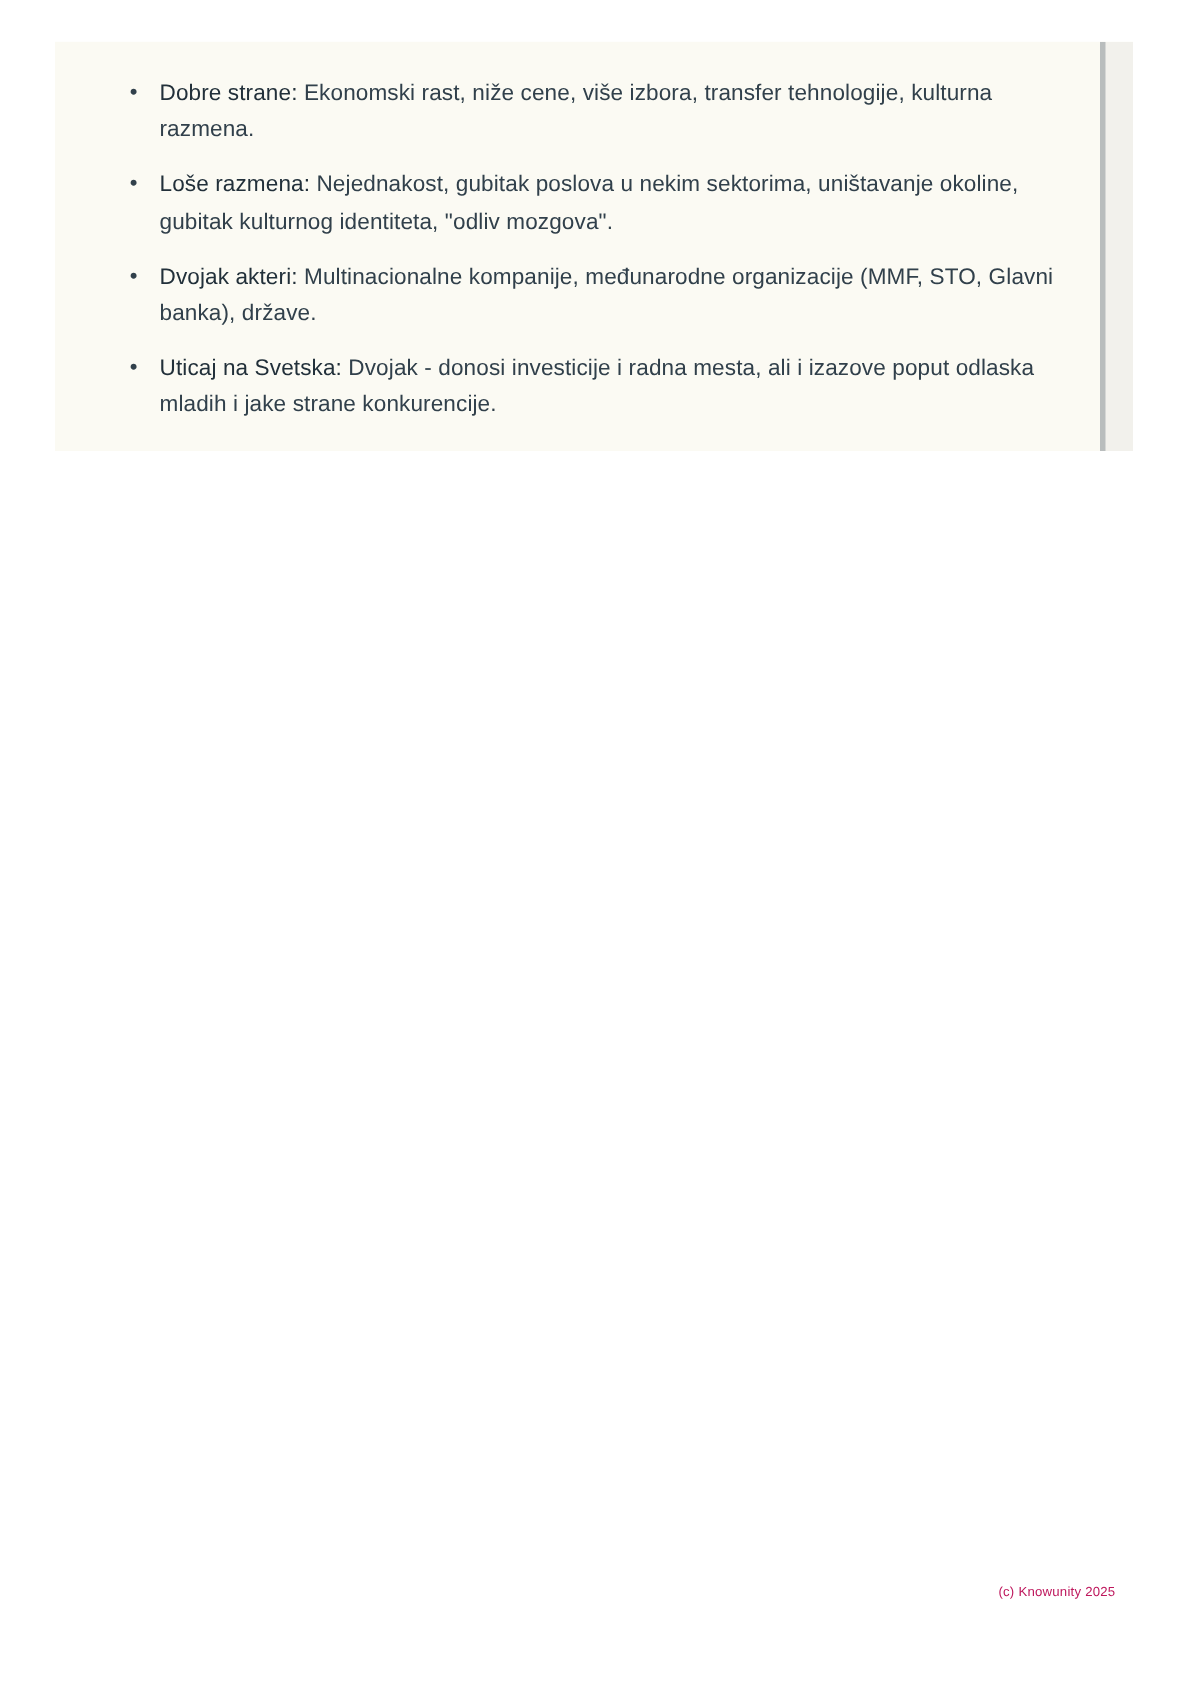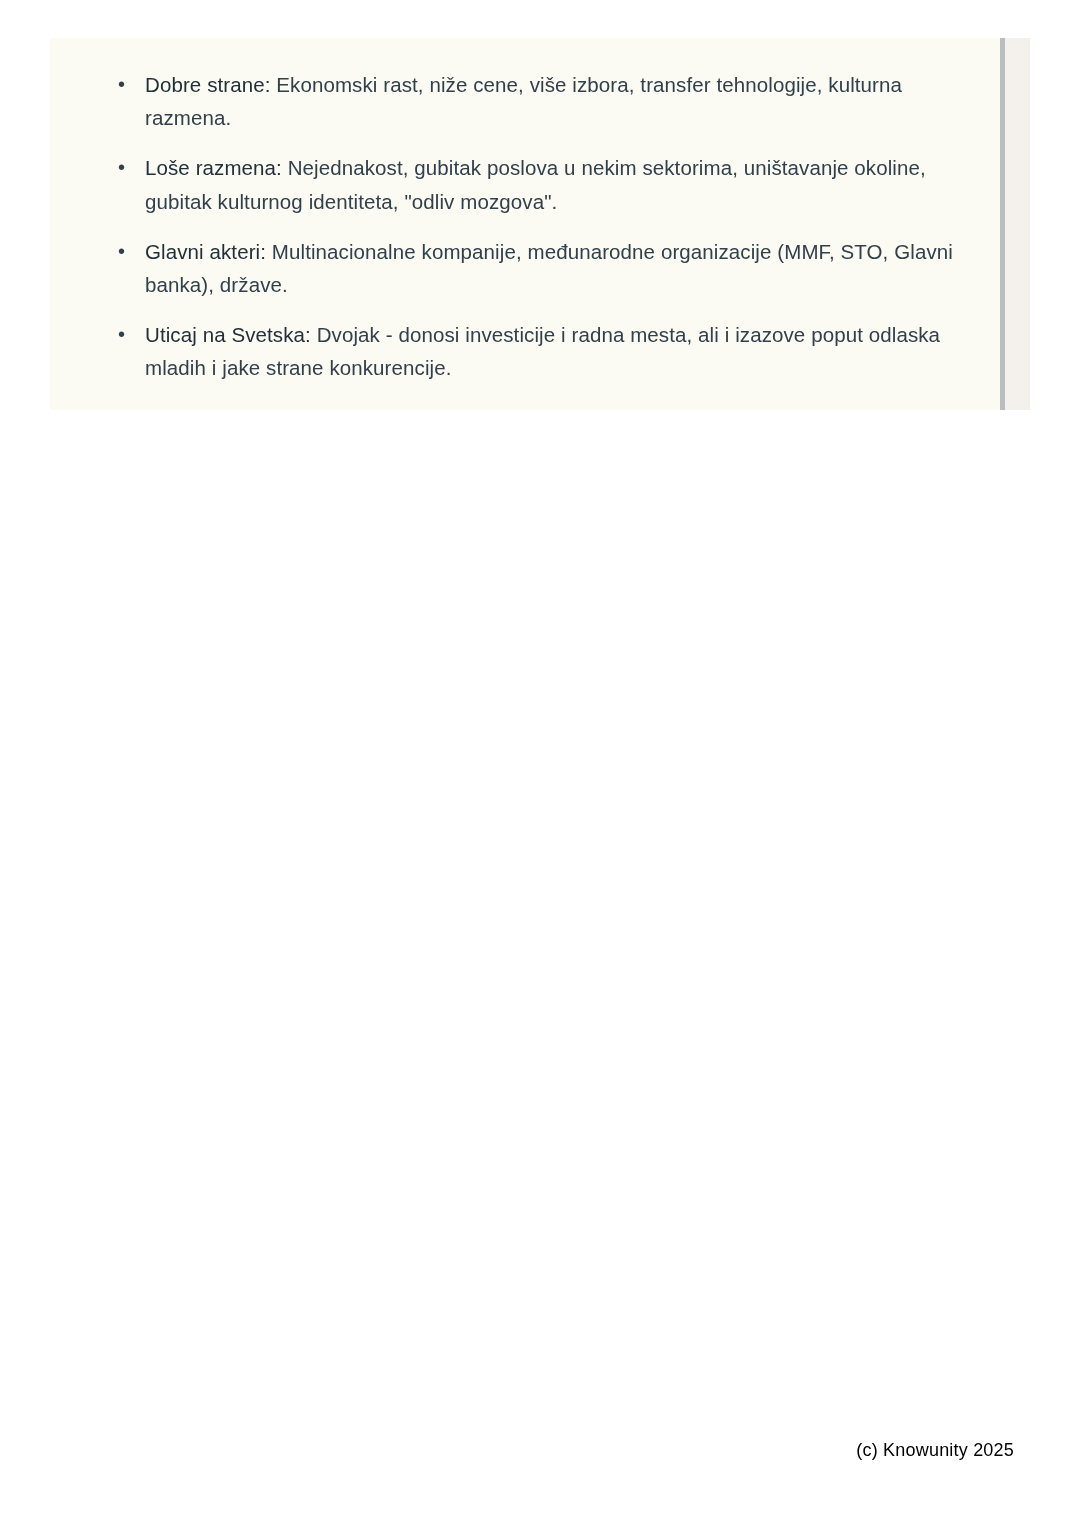--- a/index.html
+++ b/index.html
@@ -96,7 +96,7 @@
     </li>
     <li>
       <span class="dot">•</span>
-      <span class="lead">Glavni akteri:</span><span class="body"> Multinacionalne kompanije, međunarodne organizacije (MMF, STO, Glavni banka), države.</span>
+      <span class="lead">Dvojak akteri:</span><span class="body"> Multinacionalne kompanije, međunarodne organizacije (MMF, STO, Glavni banka), države.</span>
     </li>
     <li>
       <span class="dot">•</span>

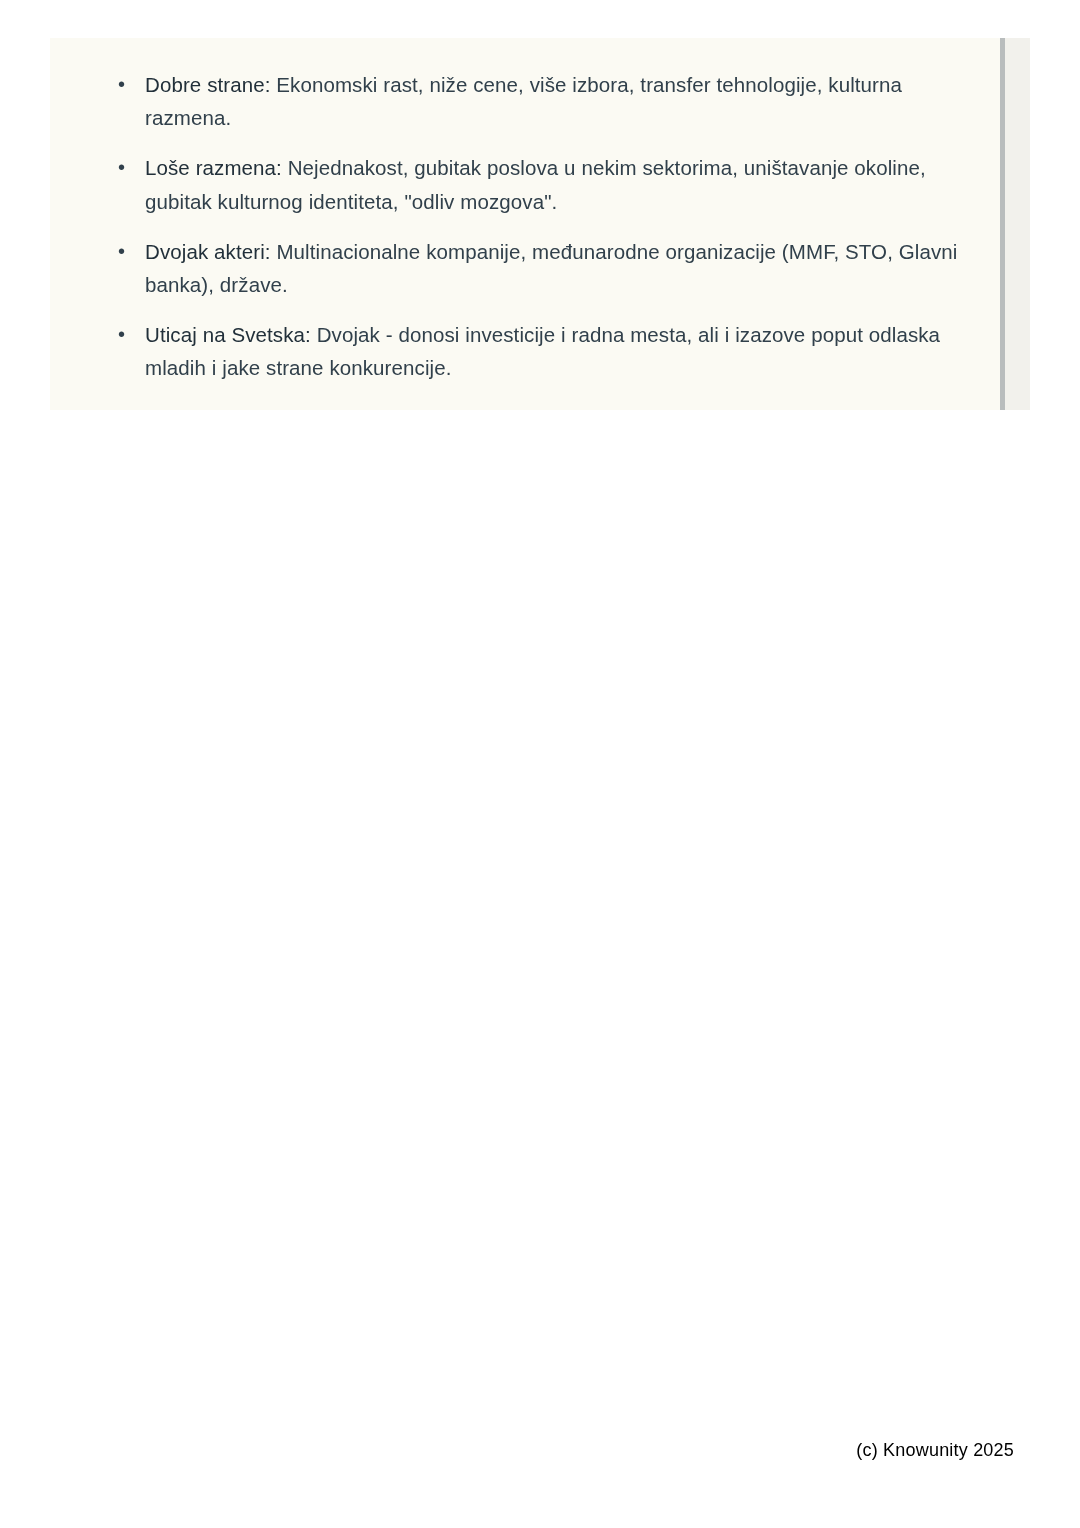--- a/index.html
+++ b/index.html
@@ -75,8 +75,8 @@
     position: absolute;
     right: 66px;
     top: 1440px;
-    font-size: 18px;
-    color: #000000;
+    font-size: 12px;
+    color: #be185d;
     letter-spacing: 0.2px;
   }
 </style>

